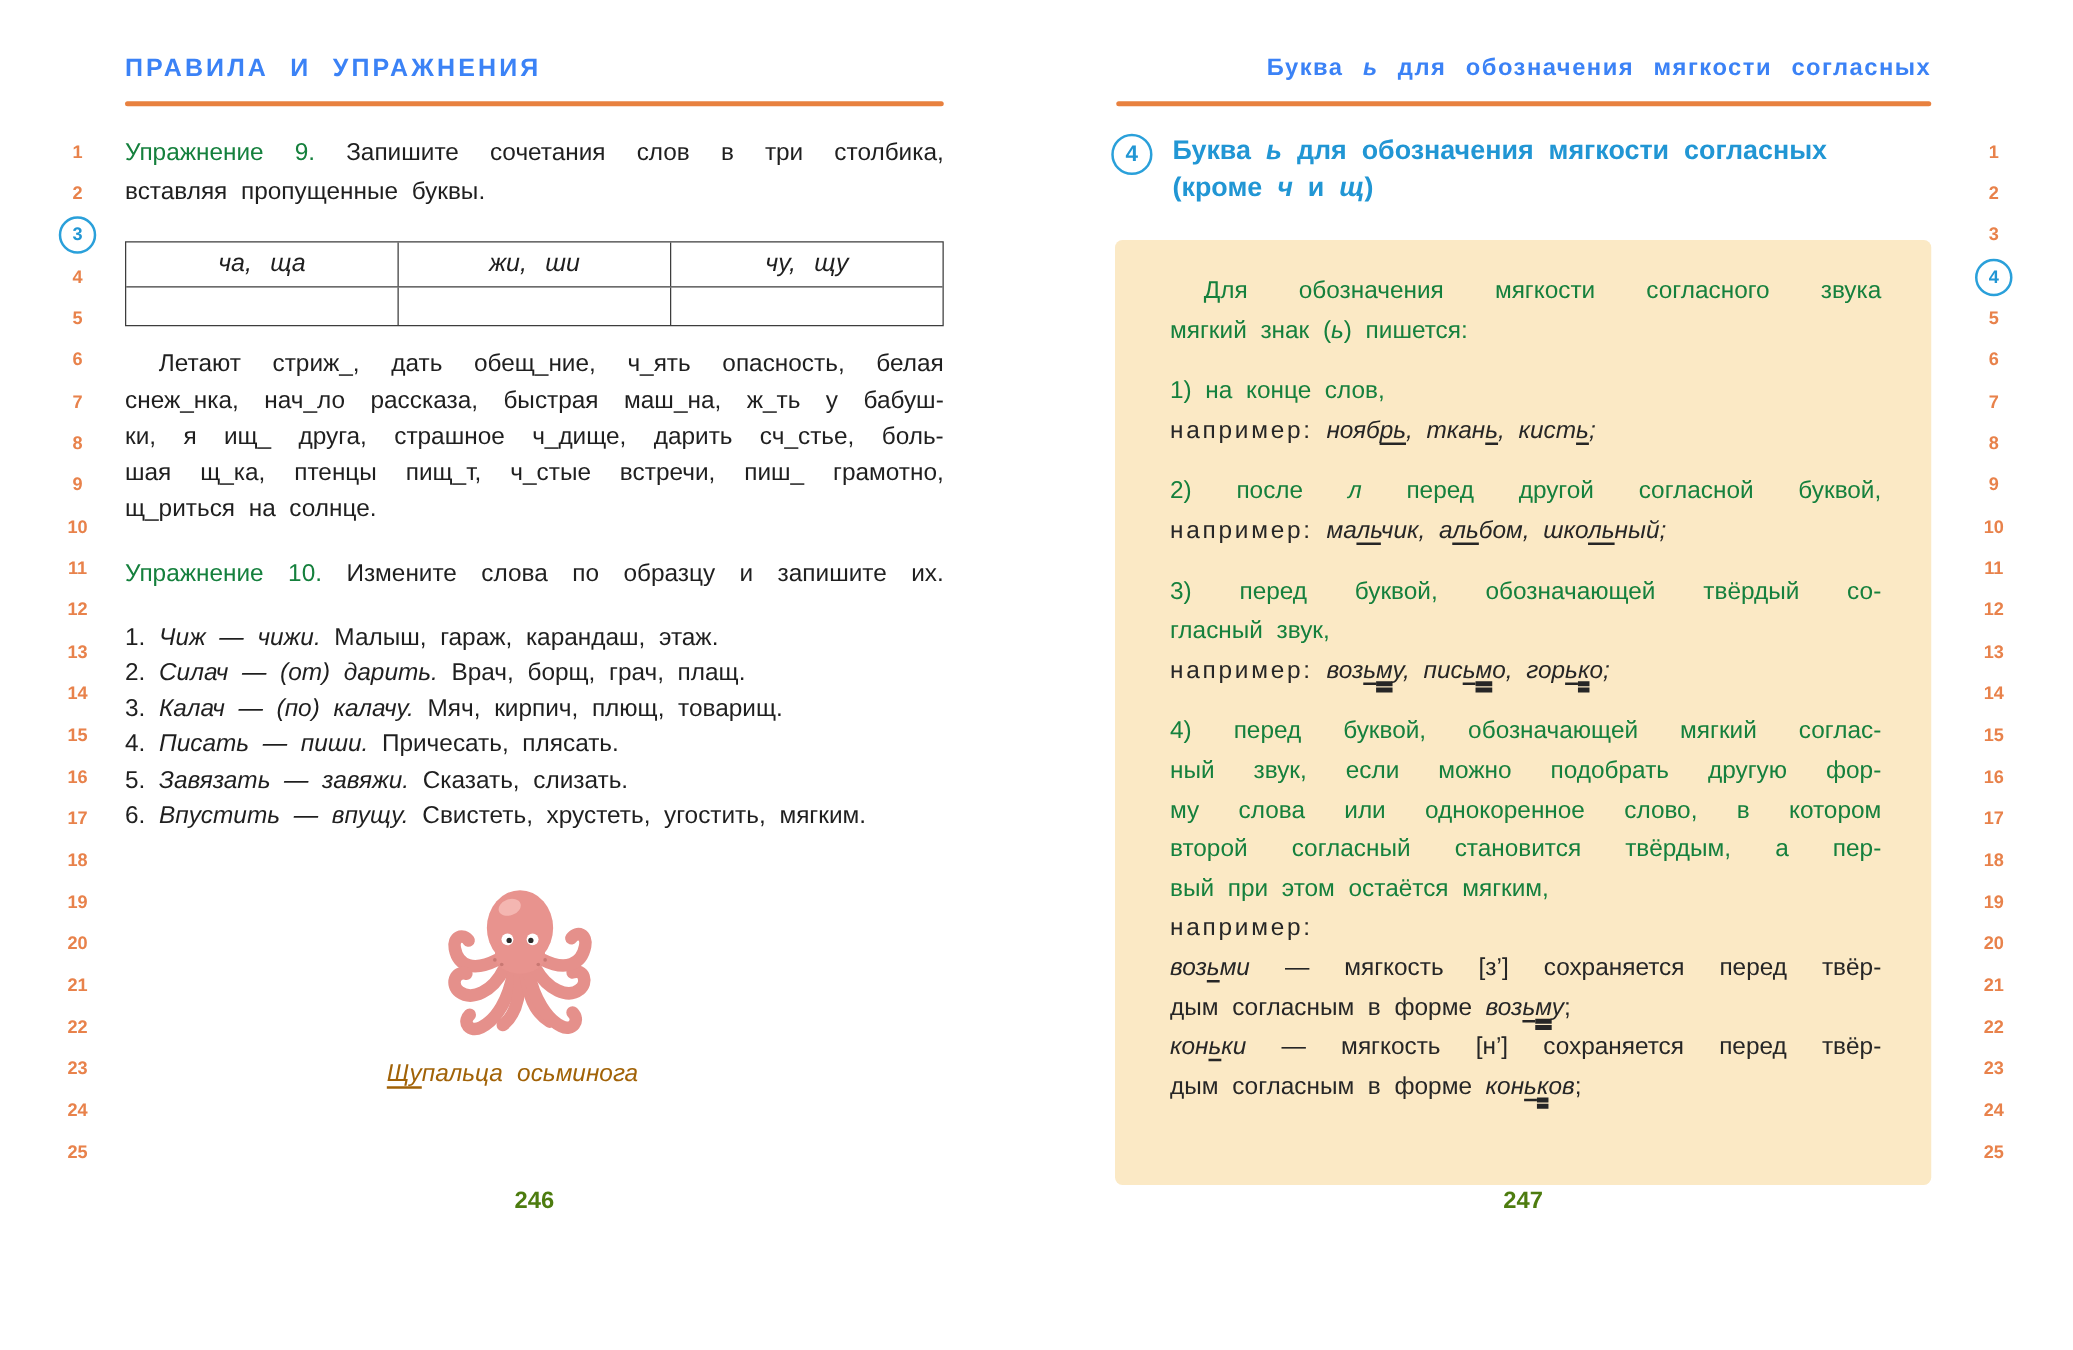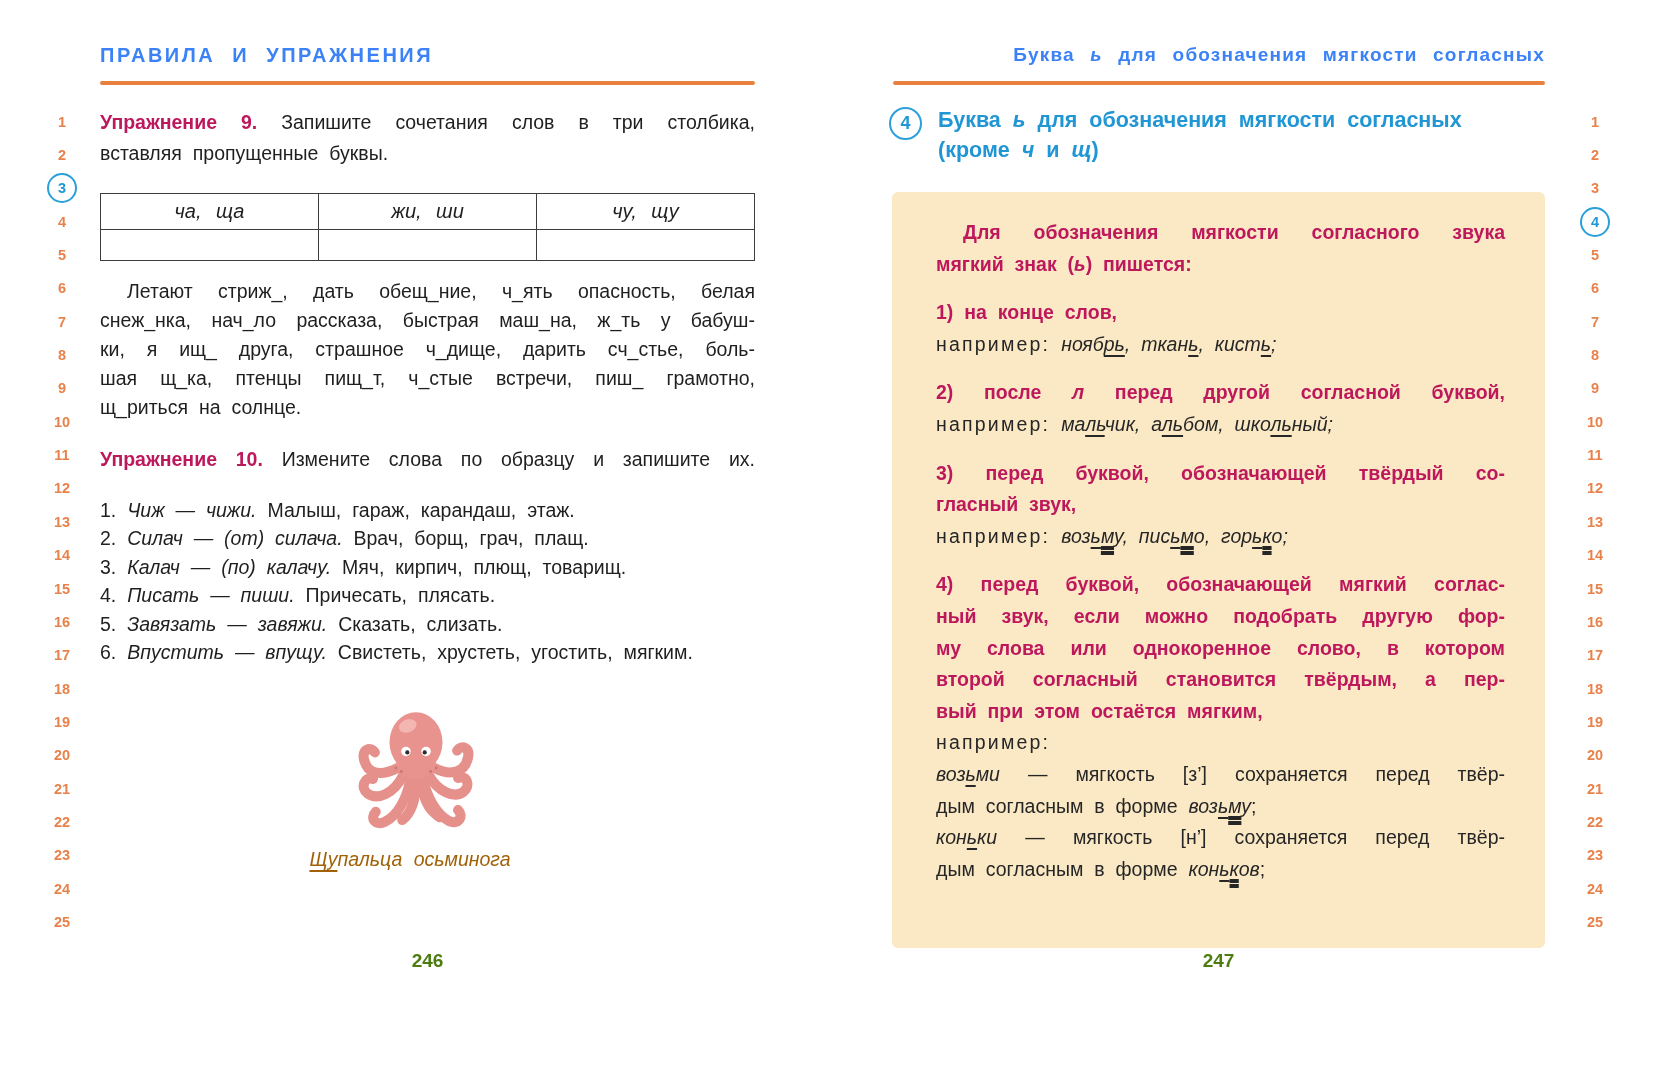--- a/index.html
+++ b/index.html
@@ -8,7 +8,7 @@
     font-family:"Liberation Sans", sans-serif;color:#1f1f1f;overflow:hidden;
   }
   
-  .b{font-weight:bold;color:#be185d;}
+  .b{font-weight:normal;color:#15803d;}
   .i{font-style:italic;}
   .u{text-decoration-line:underline;text-decoration-thickness:1.6px;text-underline-offset:4px;}
   .w{text-decoration-line:underline;text-decoration-style:double;text-decoration-thickness:3.5px;text-underline-offset:3px;}

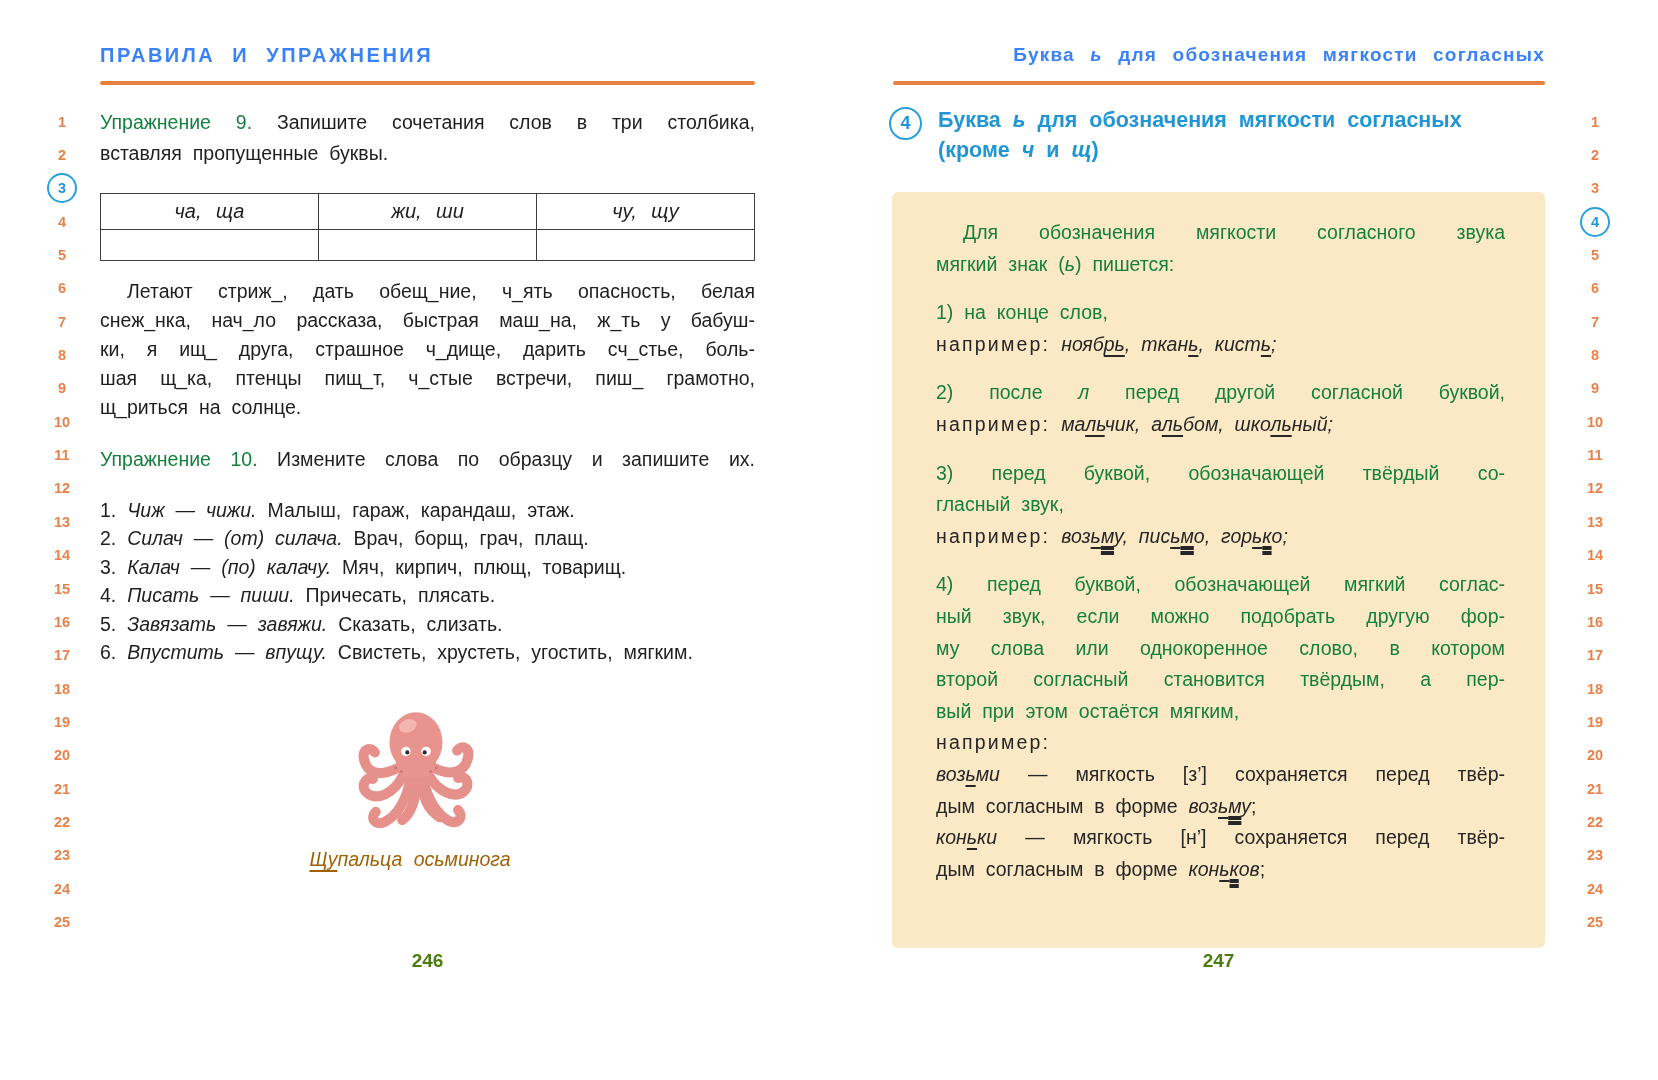--- a/index.html
+++ b/index.html
@@ -138,7 +138,7 @@
   <div class="list">
 
   <div class="ex-line"><span>1. </span><span class="i">Чиж — чижи.</span><span> Малыш, гараж, карандаш, этаж.</span></div>
-      <div class="ex-line"><span>2. </span><span class="i">Силач — (от) силача.</span><span> Врач, борщ, грач, плащ.</span></div>
+      <div class="ex-line"><span>2. </span><span class="i">Силач — (от) дарить.</span><span> Врач, борщ, грач, плащ.</span></div>
       <div class="ex-line"><span>3. </span><span class="i">Калач — (по) калачу.</span><span> Мяч, кирпич, плющ, товарищ.</span></div>
       <div class="ex-line"><span>4. </span><span class="i">Писать — пиши.</span><span> Причесать, плясать.</span></div>
       <div class="ex-line"><span>5. </span><span class="i">Завязать — завяжи.</span><span> Сказать, слизать.</span></div>

